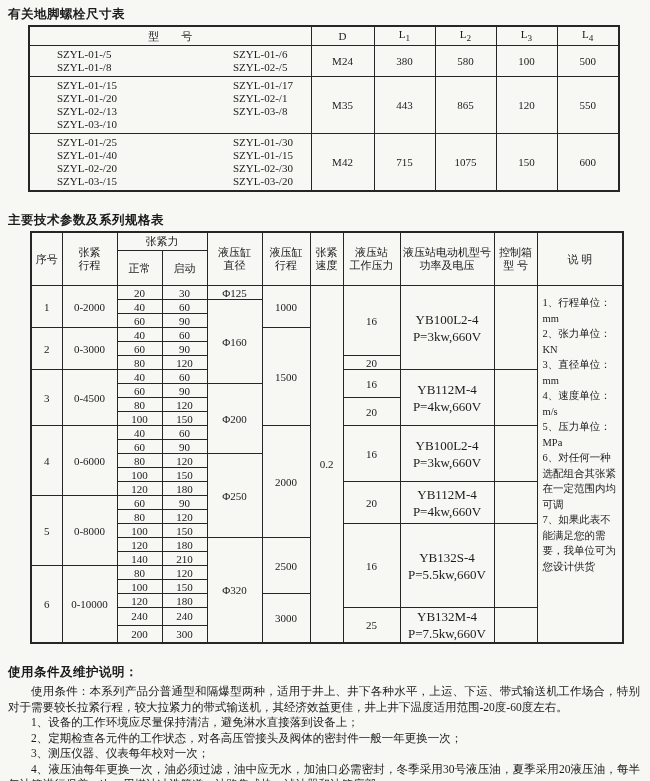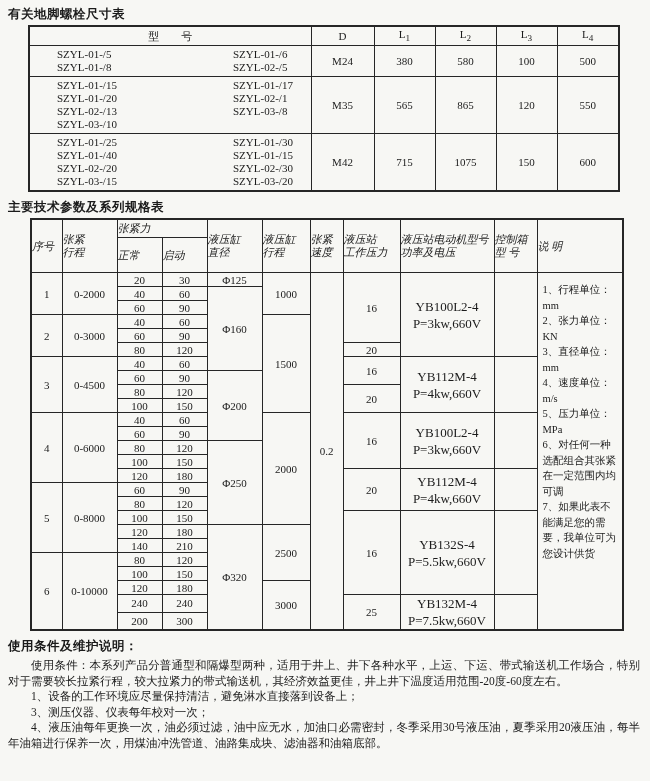--- a/index.html
+++ b/index.html
@@ -93,7 +93,7 @@
           </div>
         </td>
         <td>M35</td>
-        <td>565</td>
+        <td>443</td>
         <td>865</td>
         <td>120</td>
         <td>550</td>

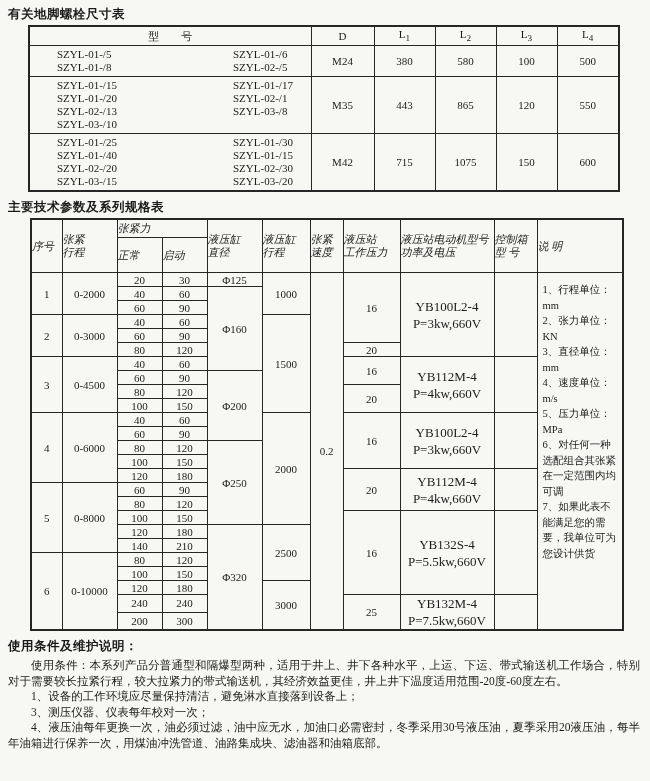--- a/index.html
+++ b/index.html
@@ -36,7 +36,7 @@
   
   .maint{width:632px;font-size:11.5px;line-height:15.5px;text-align:justify;margin-top:4px;}
   .maint p{margin:0;text-indent:2em;}
-  .mt-title{margin-top:7px;}
+  .mt-title{margin-top:20px;}
 </style>
 </head>
 <body>

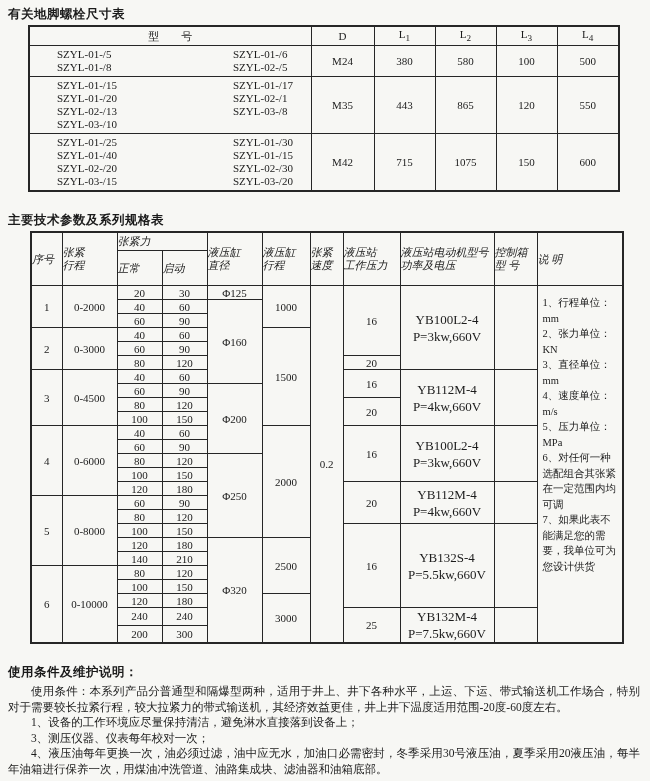--- a/index.html
+++ b/index.html
@@ -24,7 +24,7 @@
   .model-hd{white-space:pre;}
   
   .t-spec{width:592px;margin-left:22px;font-size:11px;border:2px solid #262626;}
-  .t-spec th{text-align:left;vertical-align:middle;white-space:pre-line;line-height:13px;font-style:italic;}
+  .t-spec th{text-align:center;vertical-align:middle;white-space:pre-line;line-height:13px;}
   .t-spec thead tr:first-child th{height:17px;}
   .t-spec thead tr:last-child th{height:34px;}
   .t-spec td{height:13px;line-height:12px;text-align:center;vertical-align:middle;}

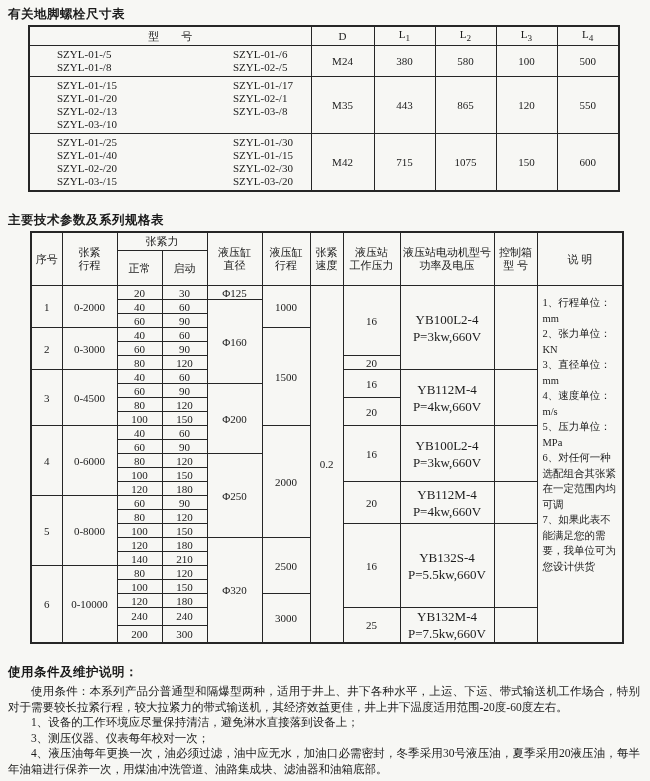--- a/index.html
+++ b/index.html
@@ -326,6 +326,7 @@
   <div class="maint">
     <p>使用条件：本系列产品分普通型和隔爆型两种，适用于井上、井下各种水平，上运、下运、带式输送机工作场合，特别对于需要较长拉紧行程，较大拉紧力的带式输送机，其经济效益更佳，井上井下温度适用范围-20度-60度左右。</p>
     <p>1、设备的工作环境应尽量保持清洁，避免淋水直接落到设备上；</p>
+    <p>2、定期检查各元件的工作状态，对各高压管接头及阀体的密封件一般一年更换一次；</p>
     <p>3、测压仪器、仪表每年校对一次；</p>
     <p>4、液压油每年更换一次，油必须过滤，油中应无水，加油口必需密封，冬季采用30号液压油，夏季采用20液压油，每半年油箱进行保养一次，用煤油冲洗管道、油路集成块、滤油器和油箱底部。</p>
 

